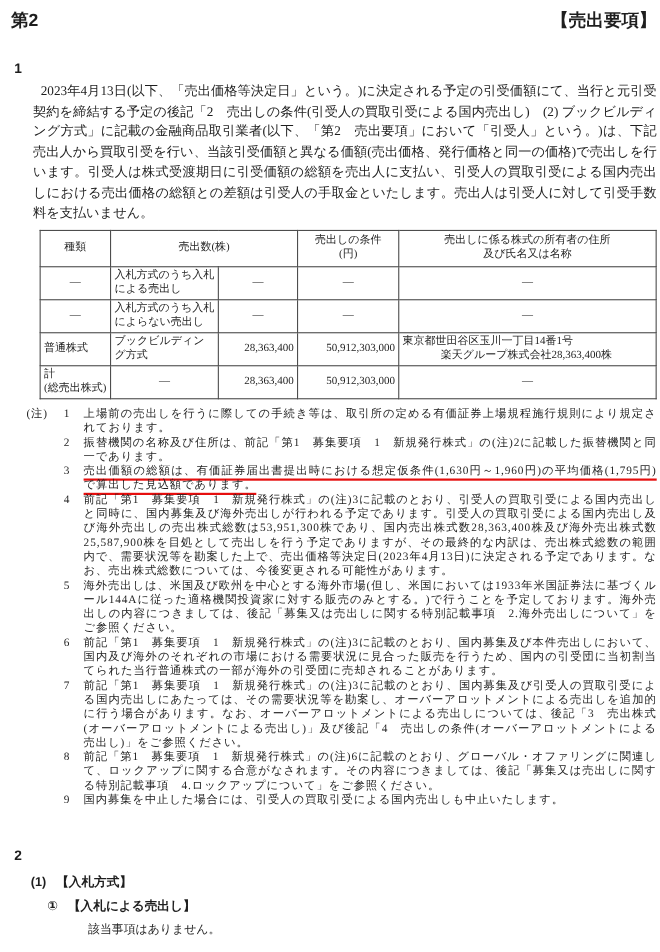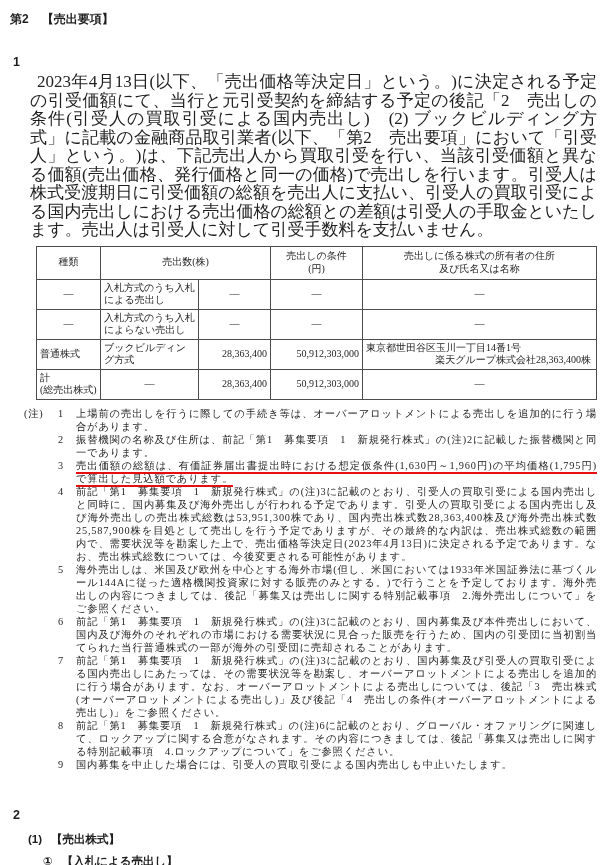--- a/index.html
+++ b/index.html
@@ -13,7 +13,7 @@
 
   
   .gothic { font-family:"Liberation Sans","DejaVu Sans",sans-serif; font-weight:bold; }
-  .doc-title { display:flex; gap:13px; font-size:12px; line-height:19px; }
+  .doc-title { display:flex; gap:24px; font-size:16px; line-height:19px;justify-content:space-between; }
   .sec-heading { display:flex; gap:11px; margin:25px 0 2px 3px; font-size:12.5px; line-height:17px; }
 
   

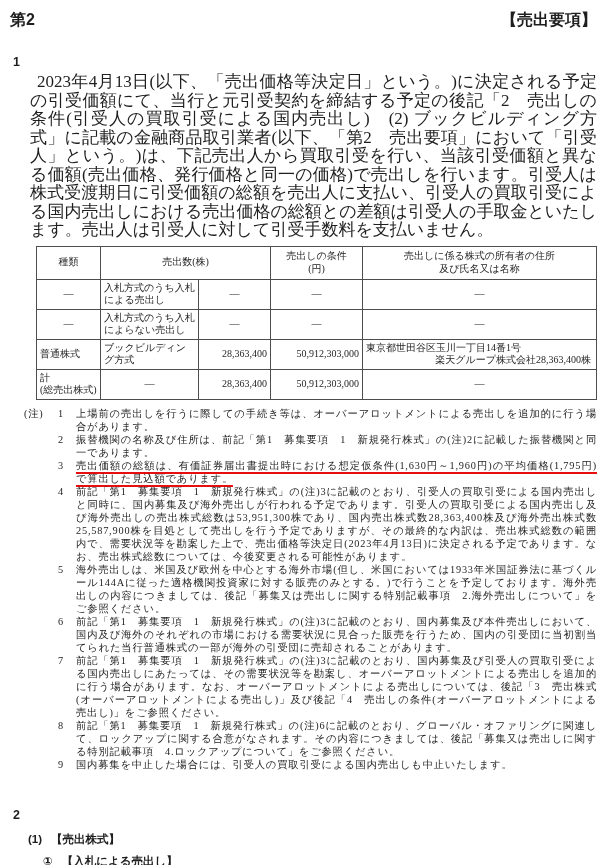--- a/index.html
+++ b/index.html
@@ -18,7 +18,7 @@
 
   
   .intro {
-    margin:1px 0 0 20px; font-size:17px; line-height:18.5px;
+    margin:1px 0 0 20px; font-size:12px; line-height:18.5px;
     text-align:justify; text-indent:7px;
   }
 

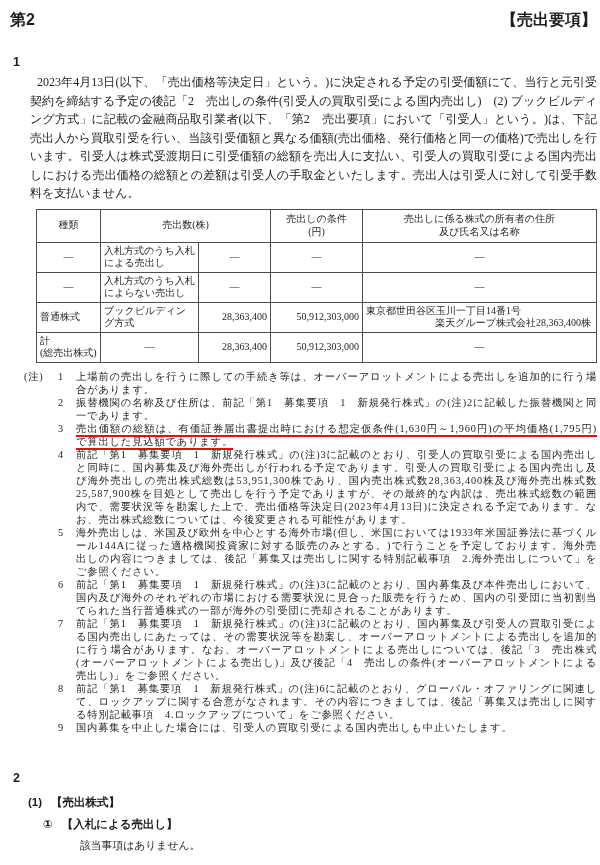--- a/index.html
+++ b/index.html
@@ -34,7 +34,7 @@
   .c-num { text-align:right; padding-right:8px; }
   .c-amt { text-align:right; padding-right:5px; }
   .prewrap { white-space:pre-line; }
-  .owner-line2 { display:flex; justify-content:flex-end; padding-right:2px; }
+  .owner-line2 { display:flex; justify-content:center; padding-right:2px; }
   tr.r-thin td { height:18px; }
 
   

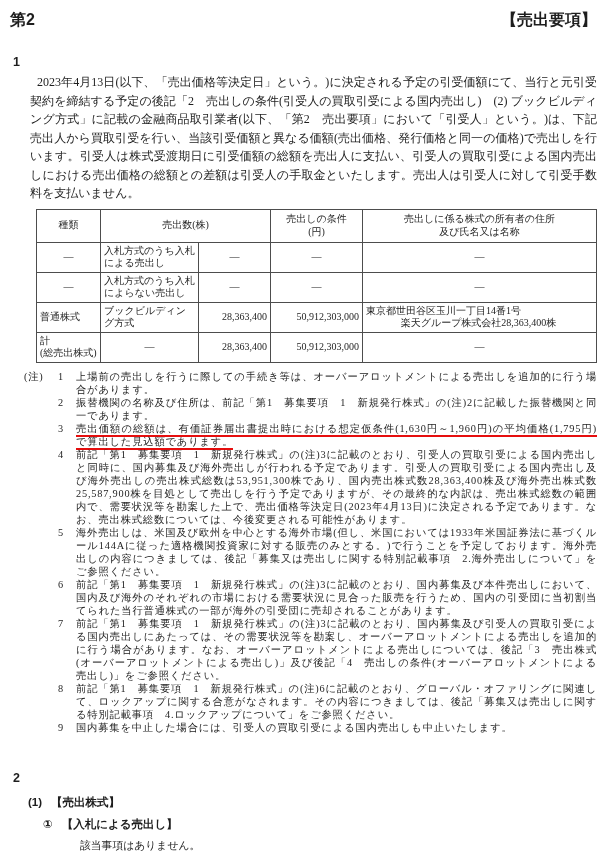--- a/index.html
+++ b/index.html
@@ -129,7 +129,7 @@
     <div class="note-row">
       <span class="note-label">(注)</span>
       <span class="note-no">1</span>
-      <span class="note-text">上場前の売出しを行うに際しての手続き等は、オーバーアロットメントによる売出しを追加的に行う場合があります。</span>
+      <span class="note-text">上場前の売出しを行うに際しての手続き等は、取引所の定める有価証券上場規程施行規則により規定されております。</span>
     </div>
     <div class="note-row">
       <span class="note-label"></span>

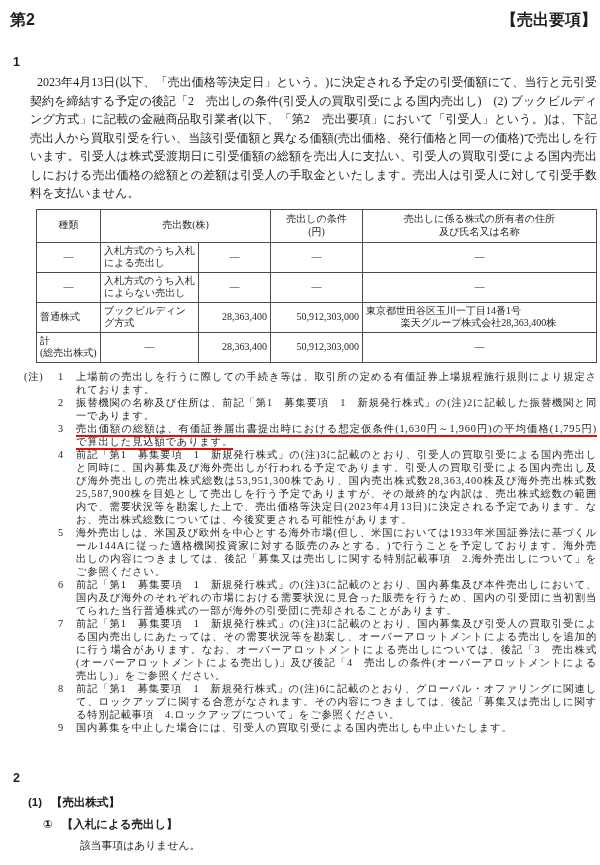--- a/index.html
+++ b/index.html
@@ -179,7 +179,7 @@
     </div>
     <div class="sub-heading gothic">
       <span>(1)</span>
-      <span>【売出株式】</span>
+      <span>【入札方式】</span>
     </div>
     <div class="item-heading gothic">
       <span>①</span>

